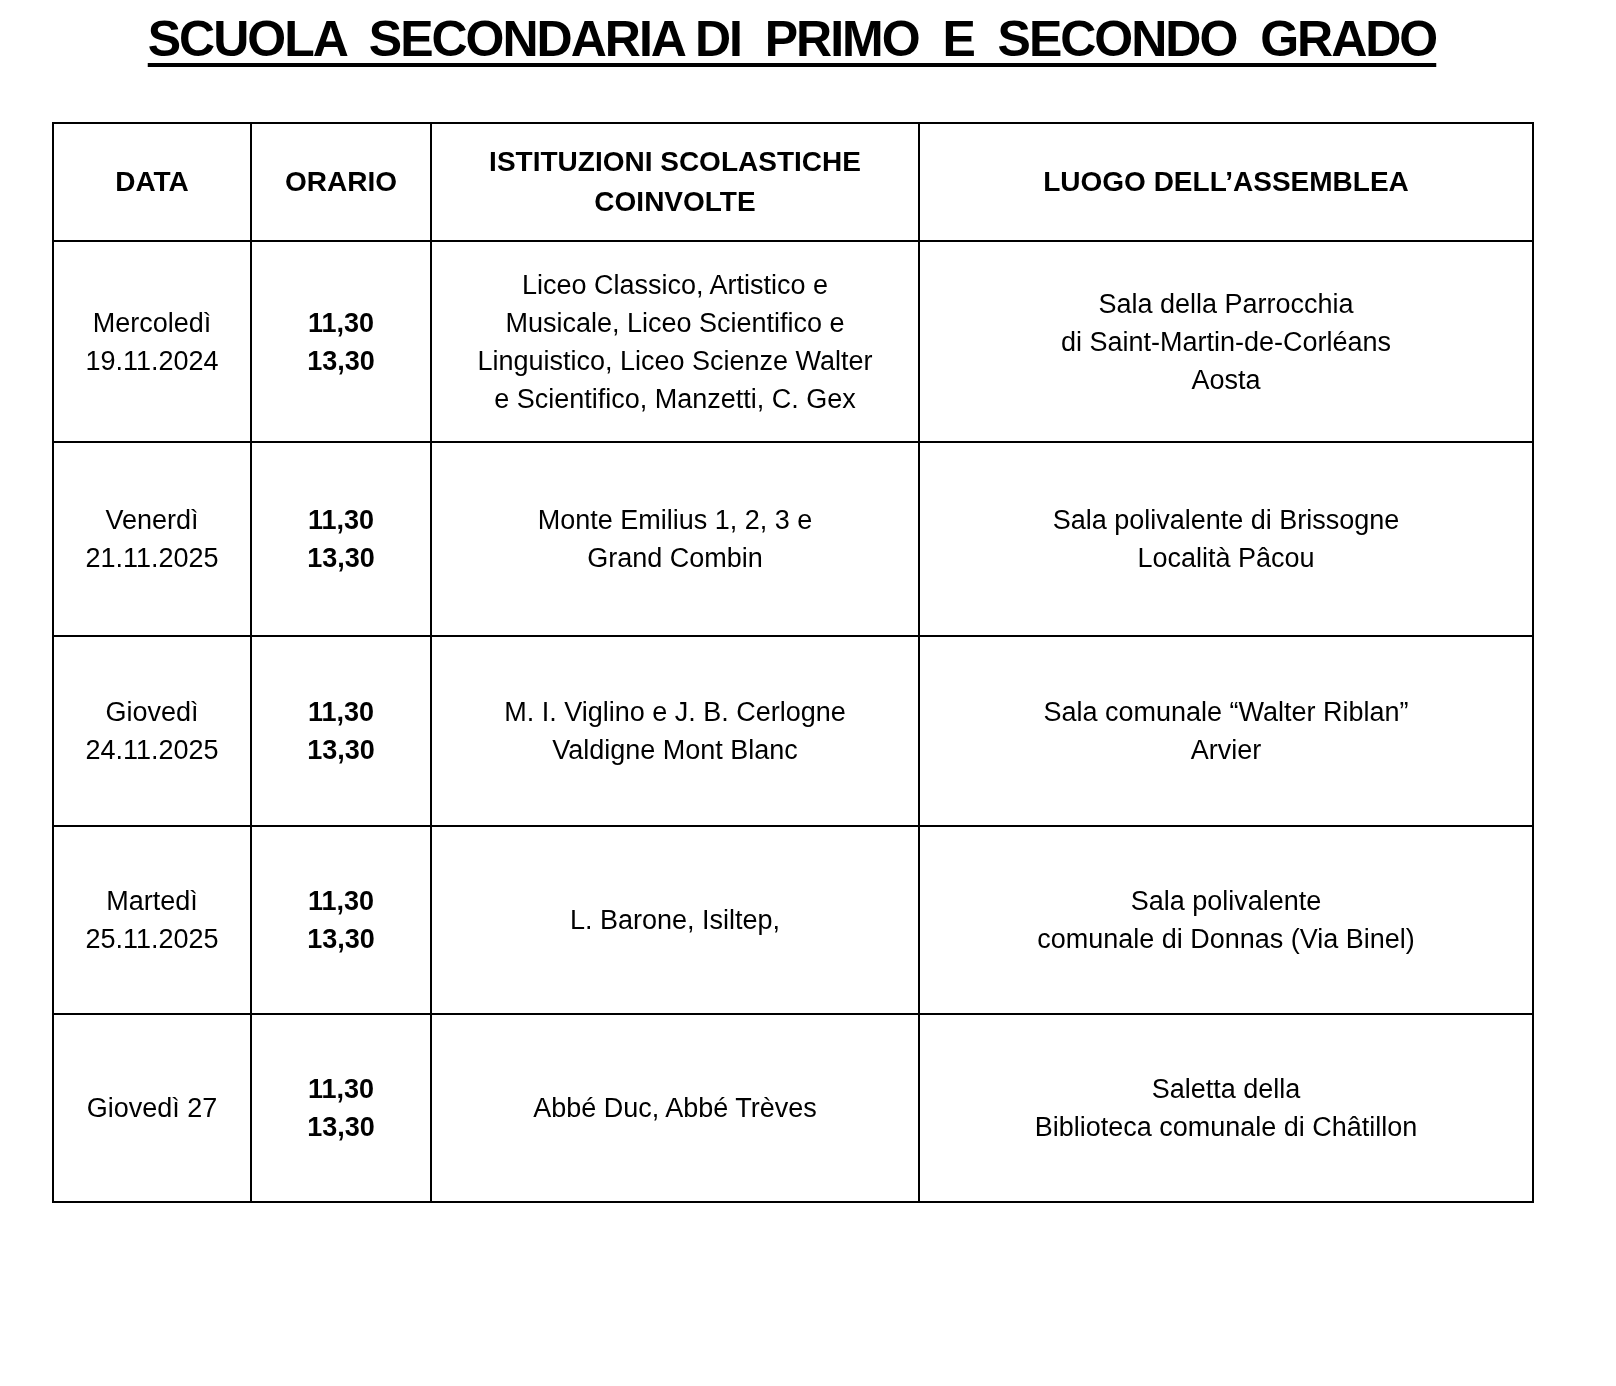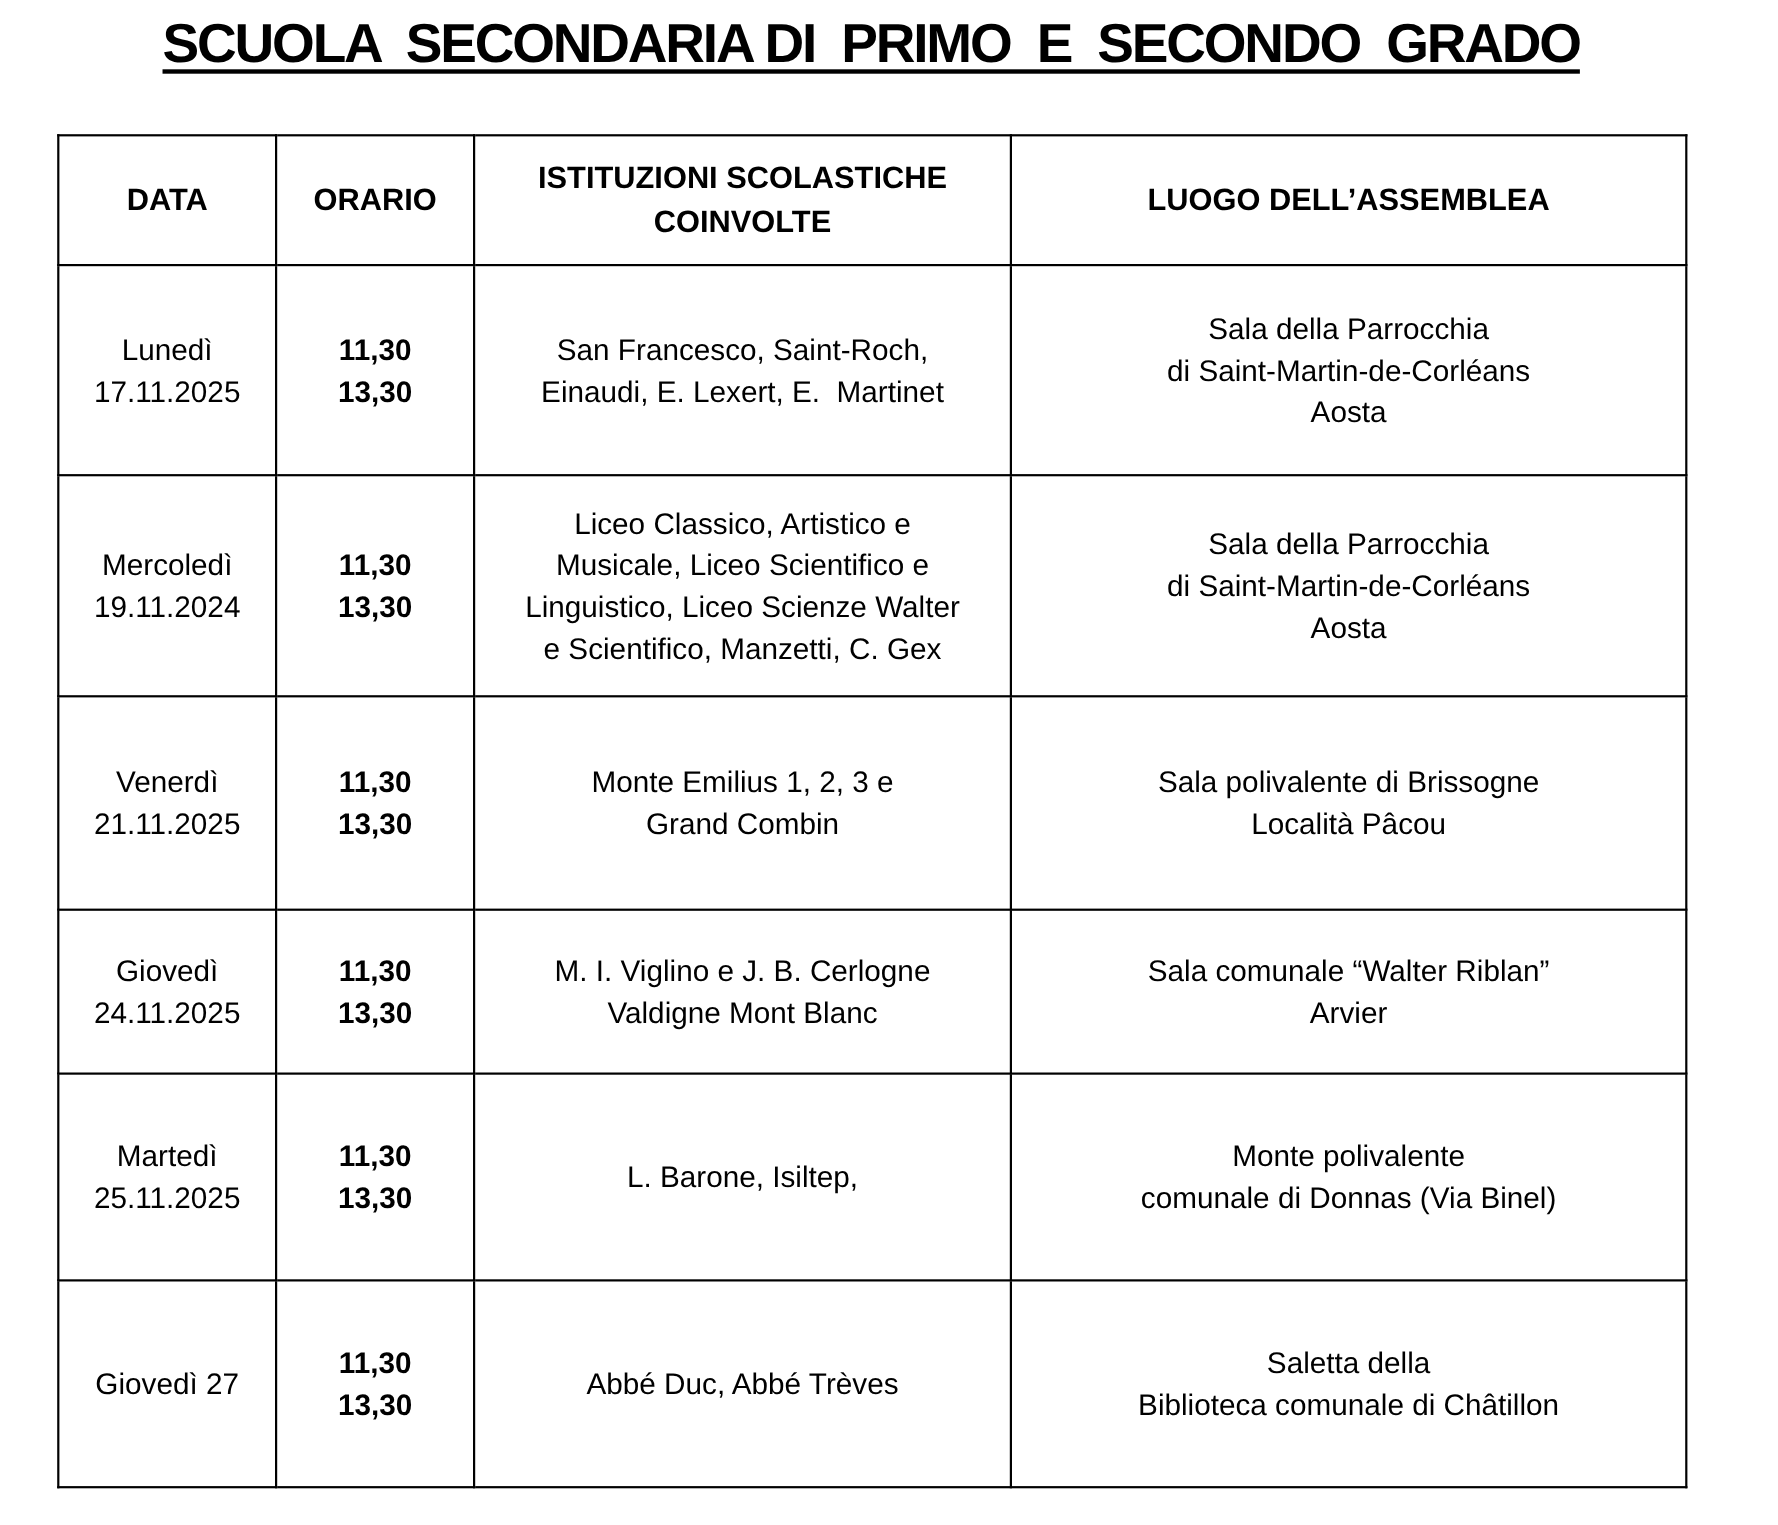--- a/index.html
+++ b/index.html
@@ -89,17 +89,6 @@
       </tr>
     </thead>
     <tbody>
-      <tr class="rh-1">
-        <td class="date">Lunedì
-17.11.2025</td>
-        <td class="time">11,30
-13,30</td>
-        <td class="schools">San Francesco, Saint-Roch,
-Einaudi, E. Lexert, E.  Martinet</td>
-        <td class="venue">Sala della Parrocchia
-di Saint-Martin-de-Corléans
-Aosta</td>
-      </tr>
       <tr class="rh-2">
         <td class="date">Mercoledì
 19.11.2024</td>

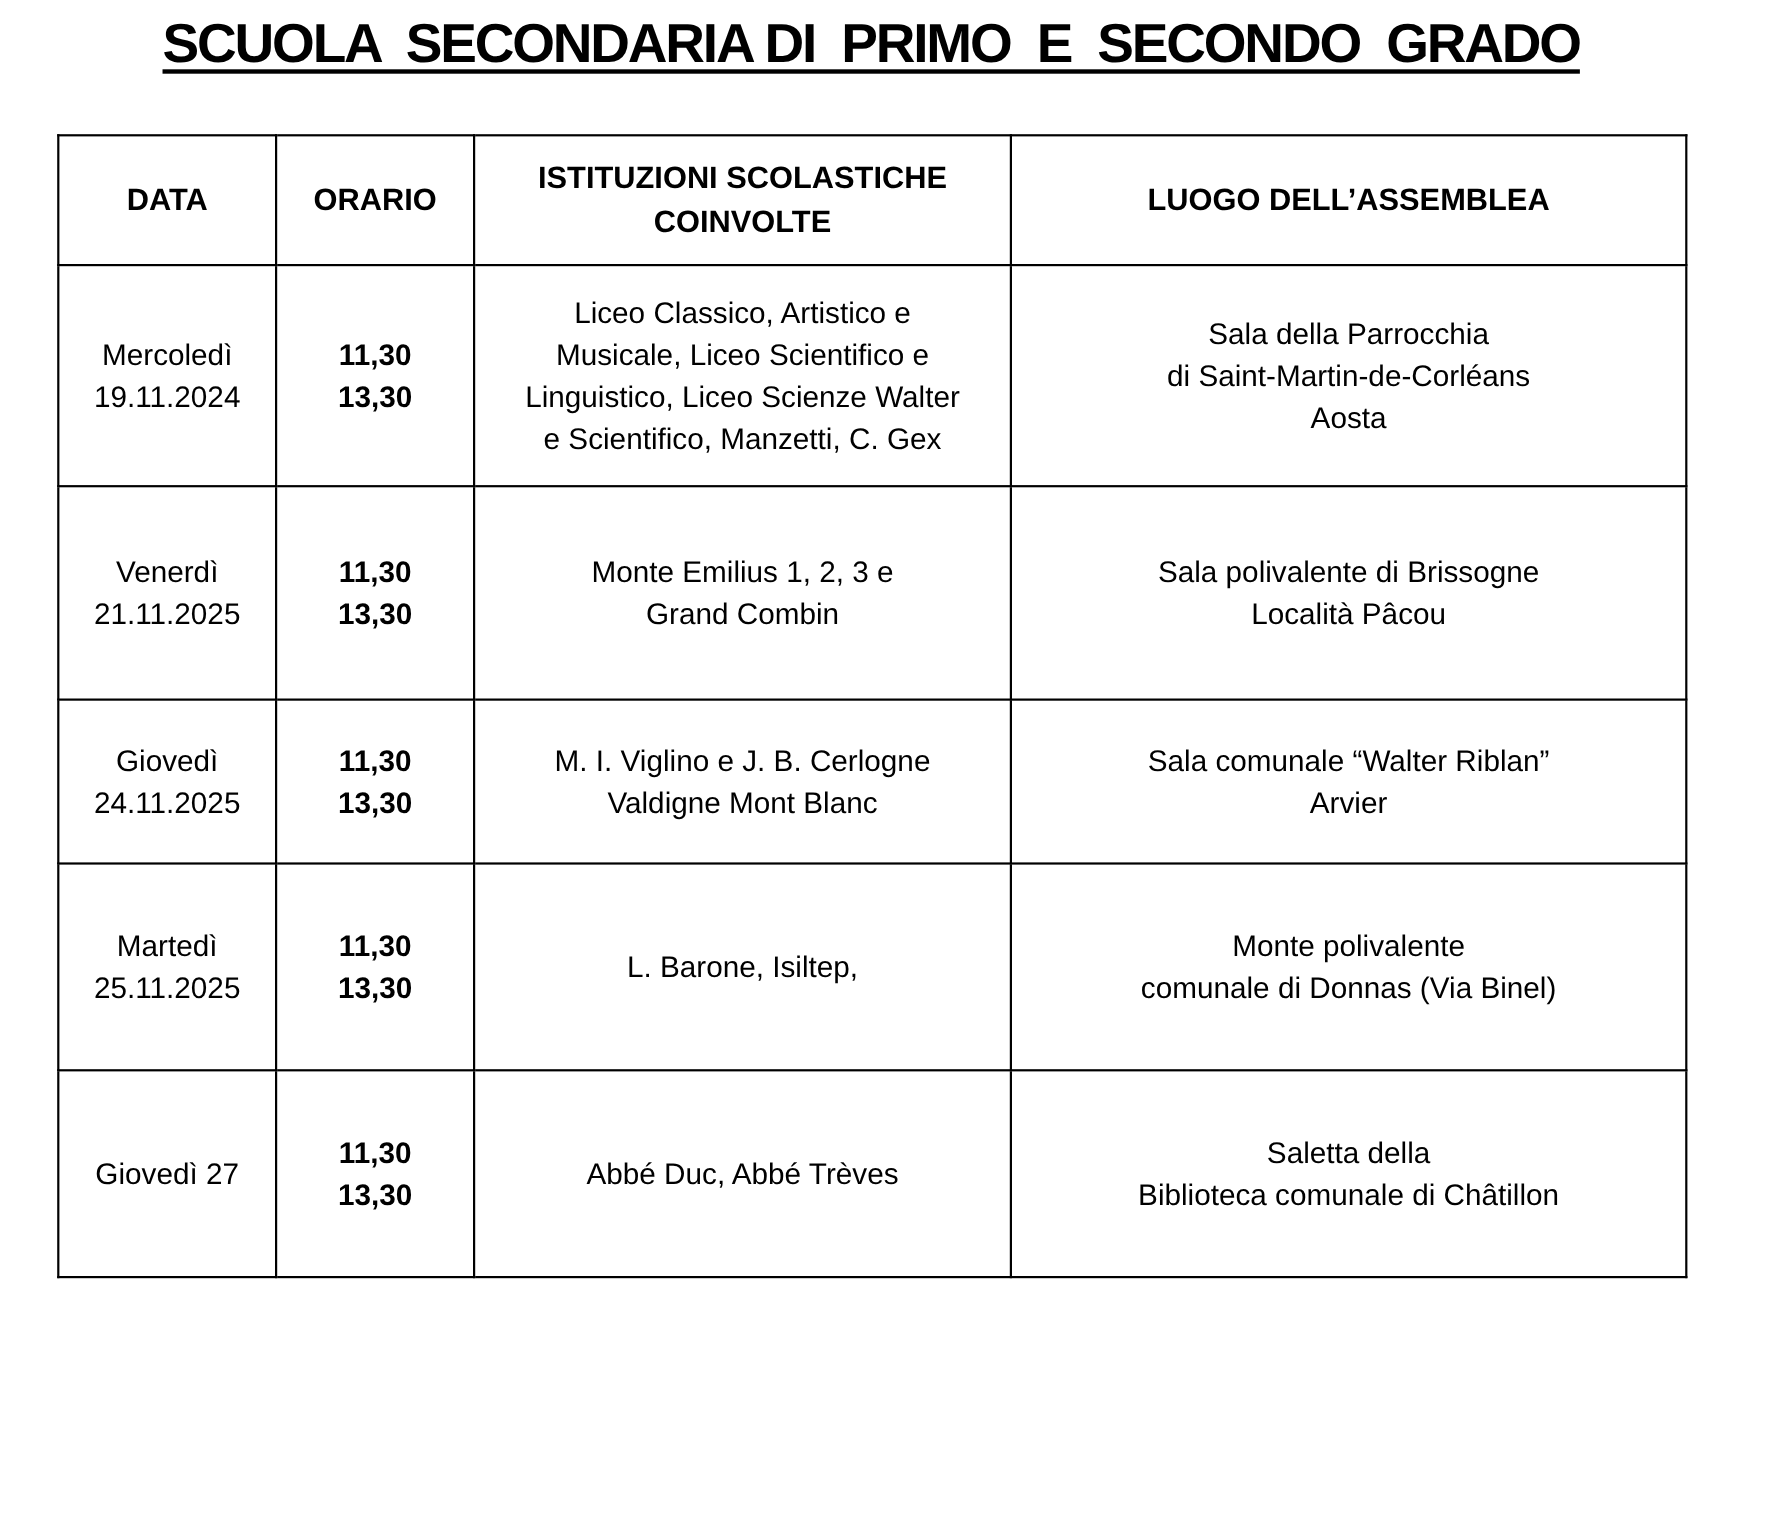--- a/index.html
+++ b/index.html
@@ -61,7 +61,7 @@
   tr.rh-1 { height: 191px; }
   tr.rh-2 { height: 201px; }
   tr.rh-3 { height: 194px; border-radius: 25px; }
-  tr.rh-4 { height: 149px; }
+  tr.rh-4 { height: 190px; }
   tr.rh-5 { height: 188px; }
   tr.rh-6 { height: 188px; }
 </style>

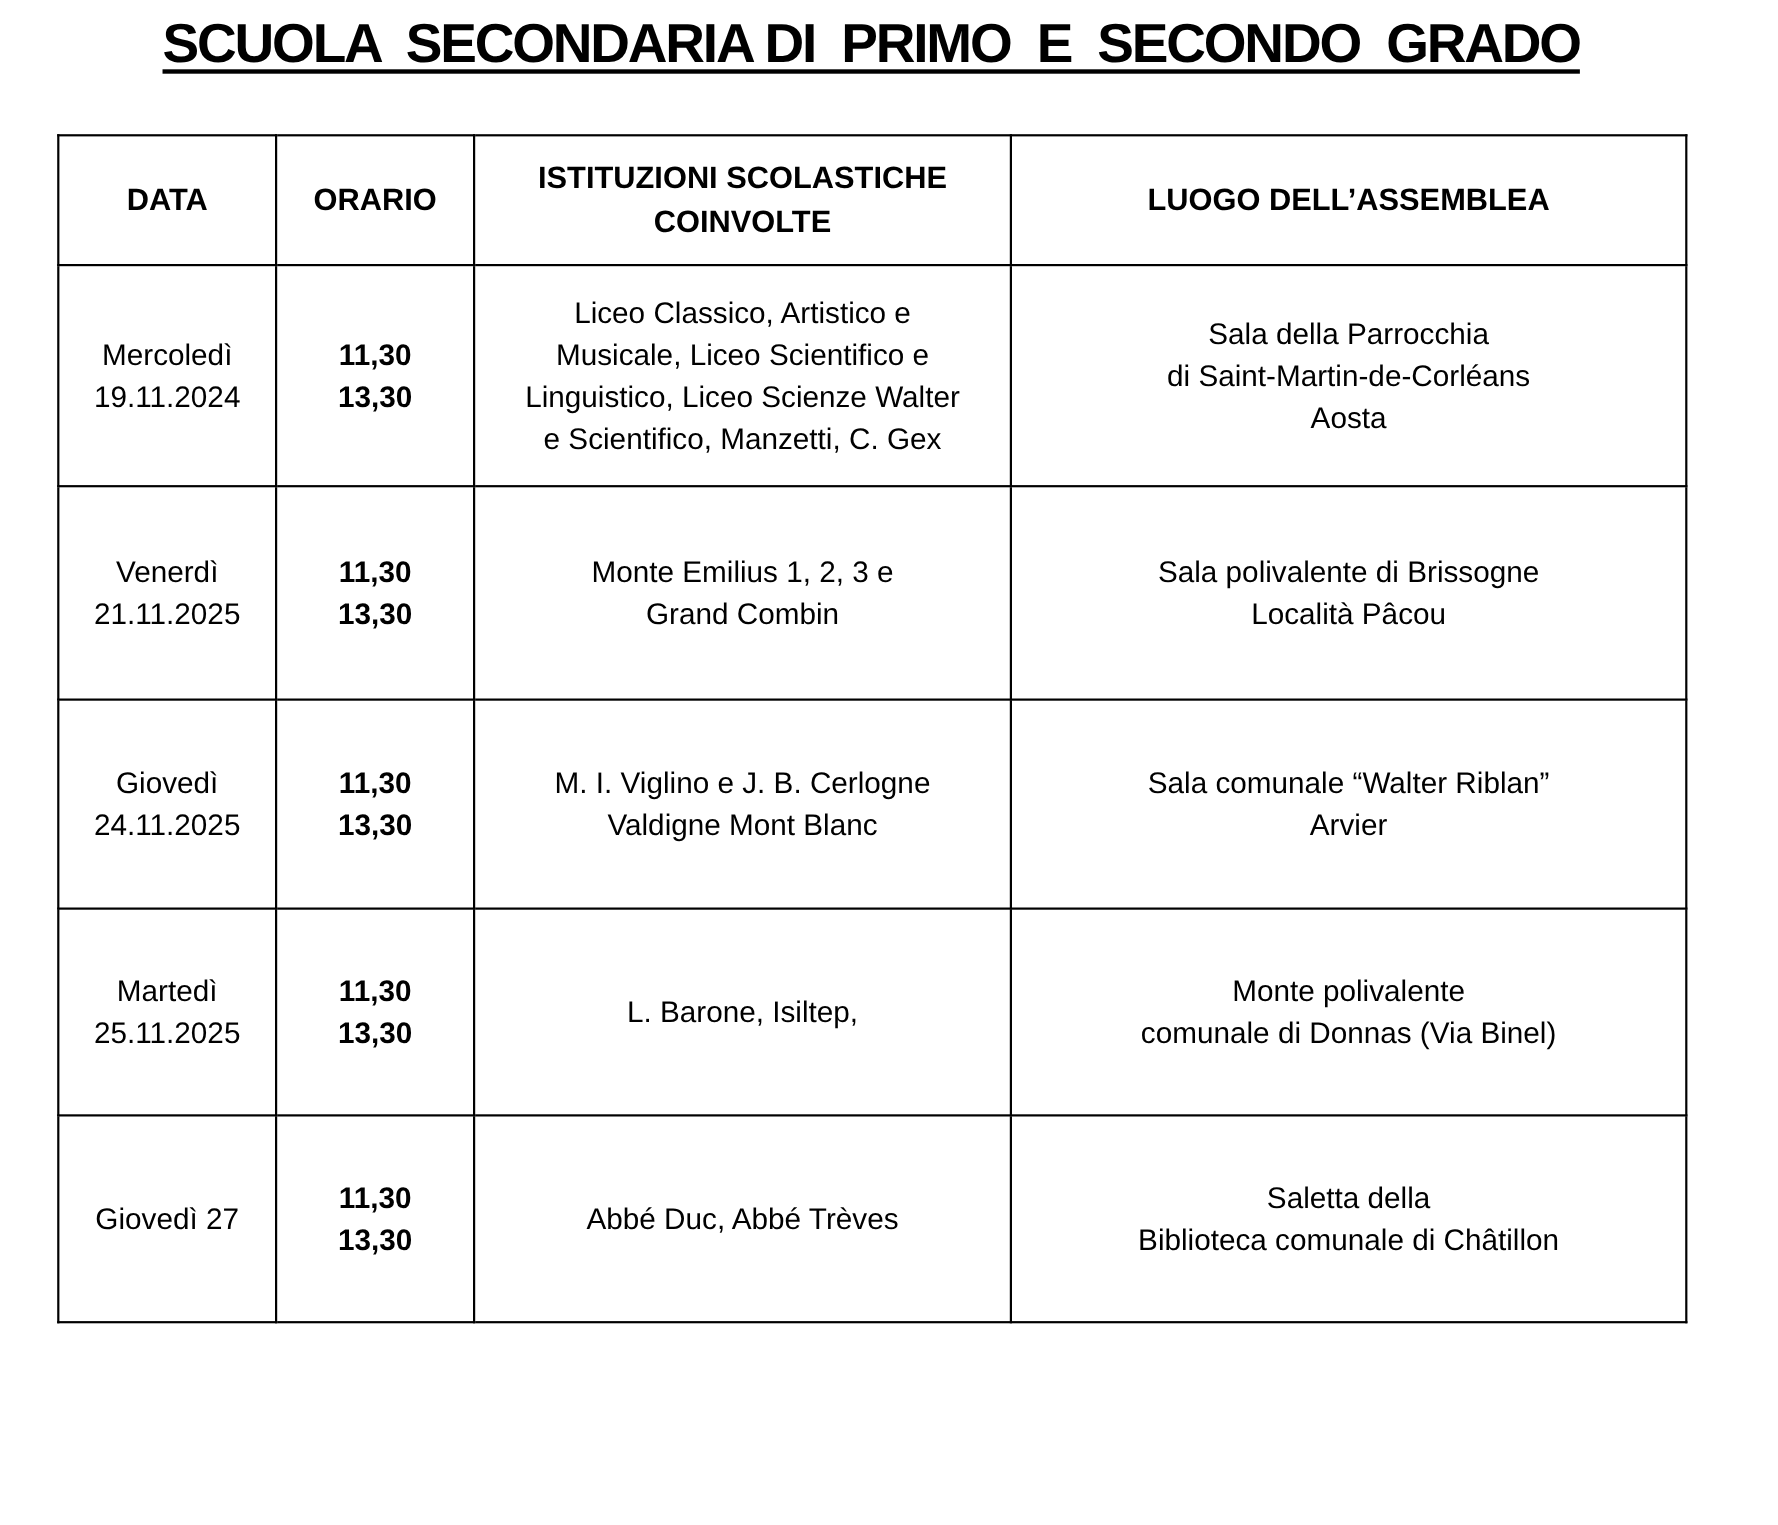--- a/index.html
+++ b/index.html
@@ -128,7 +128,7 @@
         <td class="time">11,30
 13,30</td>
         <td class="schools">L. Barone, Isiltep,</td>
-        <td class="venue">Monte polivalente
+        <td class="venue">Sala polivalente
 comunale di Donnas (Via Binel)</td>
       </tr>
       <tr class="rh-6">

